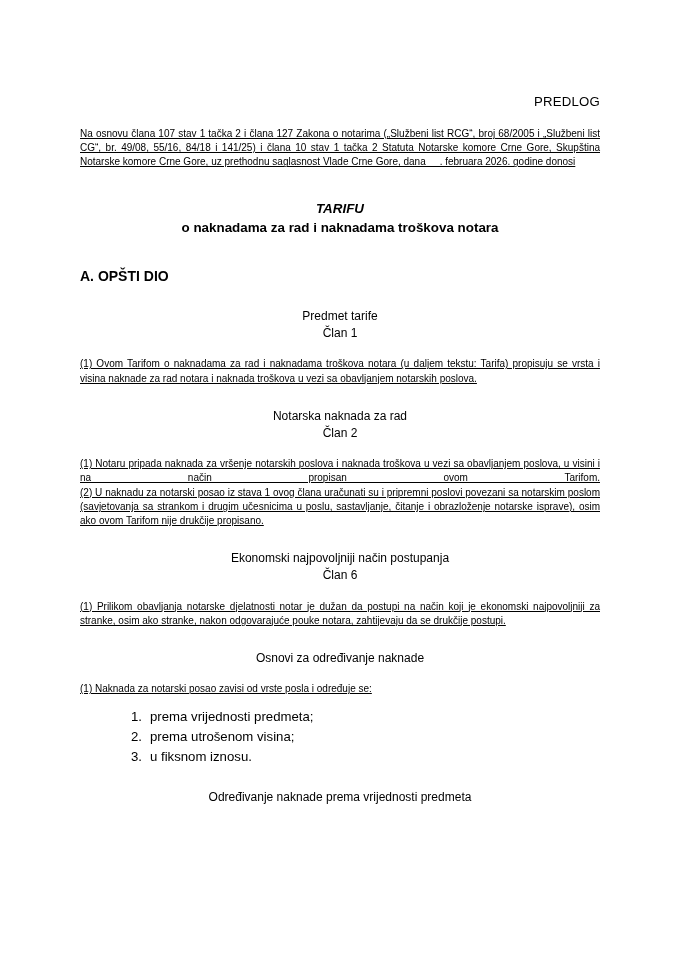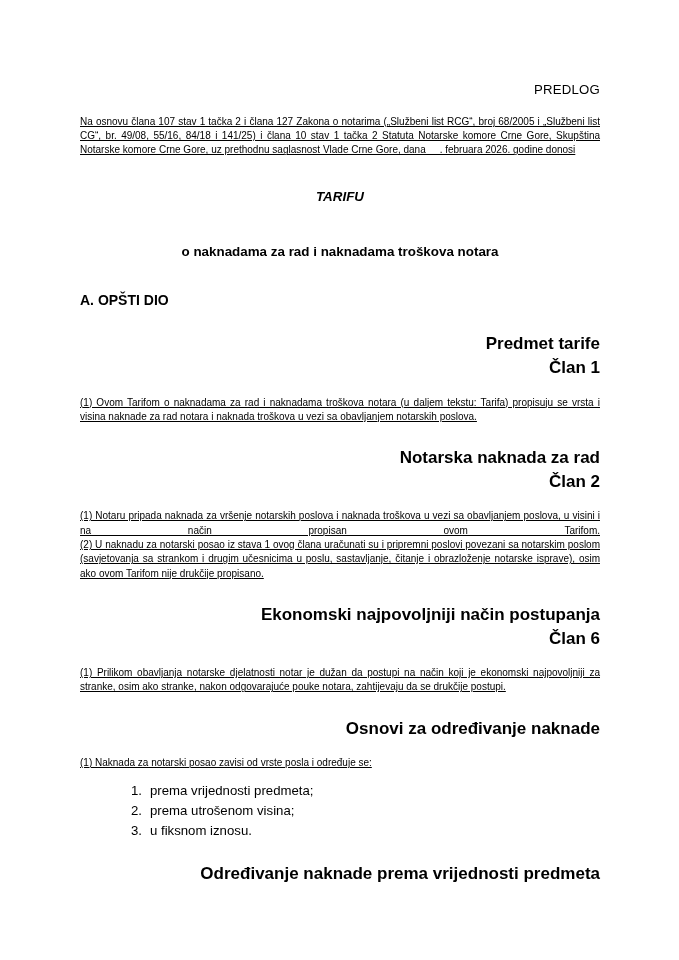--- a/index.html
+++ b/index.html
@@ -29,7 +29,7 @@
     font-size: 13.2px;
     line-height: 1.28;
     letter-spacing: 0.2px;
-    margin: 0 0 16px 0;
+    margin: 12px 0 16px 0;
   }
   p.body-par {
     margin: 0;

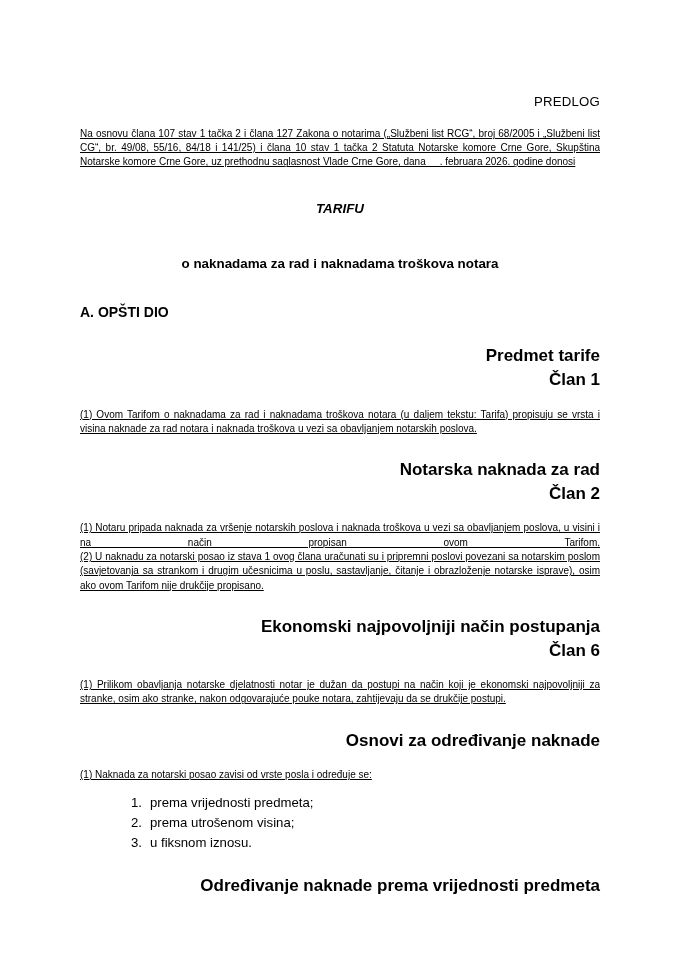--- a/index.html
+++ b/index.html
@@ -56,7 +56,7 @@
     line-height: 1.45;
   }
   .title-block .t1 { display: block; font-style: italic; }
-  .title-block .t2 { display: block; margin-top: 36px; }
+  .title-block .t2 { display: block; }
   .section-label {
     font-weight: bold;
     font-size: 14px;

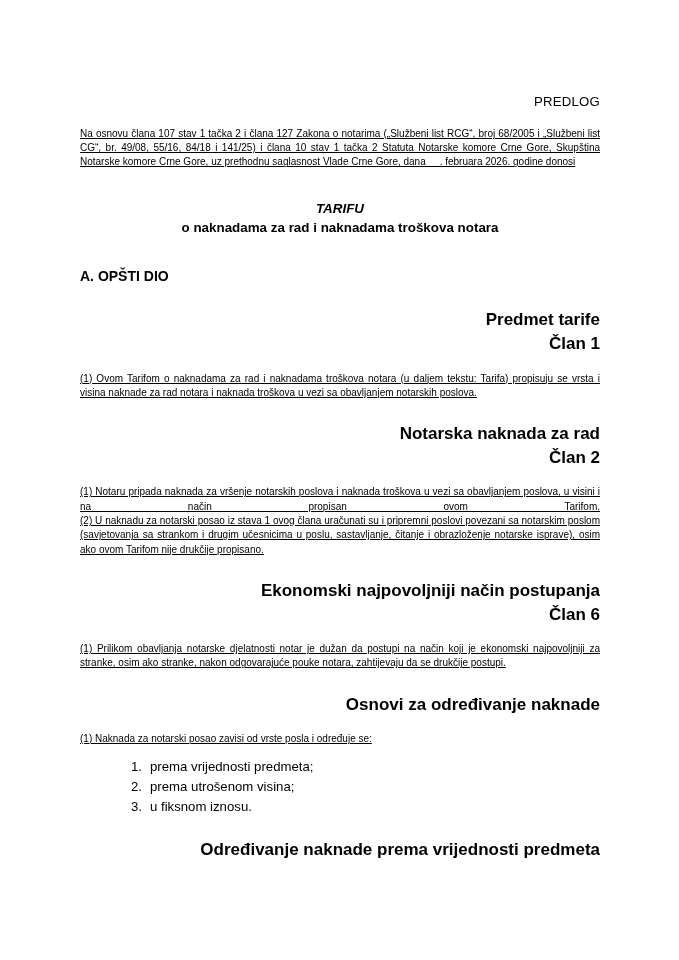--- a/index.html
+++ b/index.html
@@ -64,9 +64,9 @@
     line-height: 1.4;
   }
   .heading {
-    text-align: right;
-    font-weight: bold;
-    font-size: 17px;
+    text-align: center;
+    font-weight: normal;
+    font-size: 12px;
     line-height: 1.42;
   }
   .heading .h-name { display: block; }

